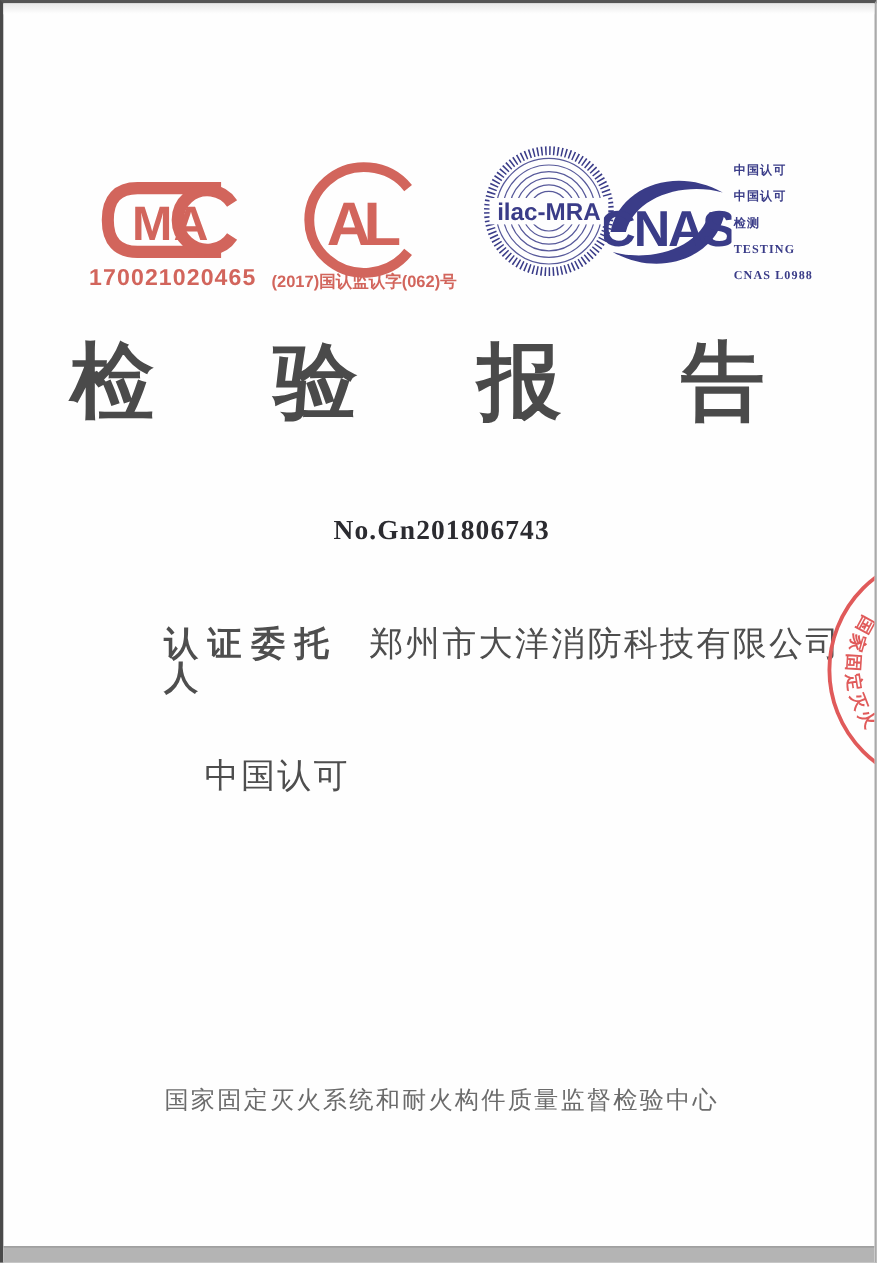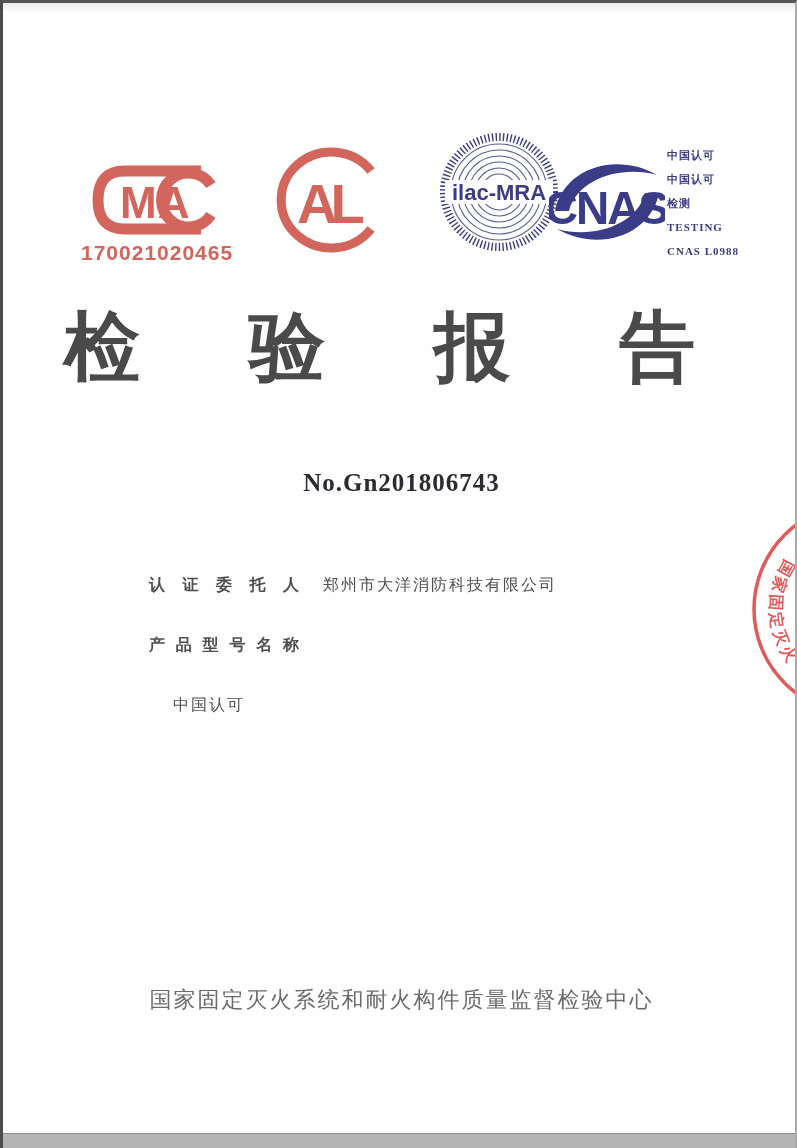--- a/index.html
+++ b/index.html
@@ -106,6 +106,7 @@
     <path d="M100,24 A50,48 0 1 0 100,82" fill="none" stroke="#d2655c" stroke-width="9"></path>
     <text x="26" y="76" font-family="Liberation Sans, DejaVu Sans, sans-serif" font-size="56" font-weight="bold" fill="#d2655c" letter-spacing="-7">AL</text>
   </svg>
+  <div class="al-caption">(2017)国认监认字(062)号</div>
 
   <svg class="ilac-logo" width="120" height="122" viewBox="0 0 120 122">
     <g fill="none" stroke="#3a3c88">

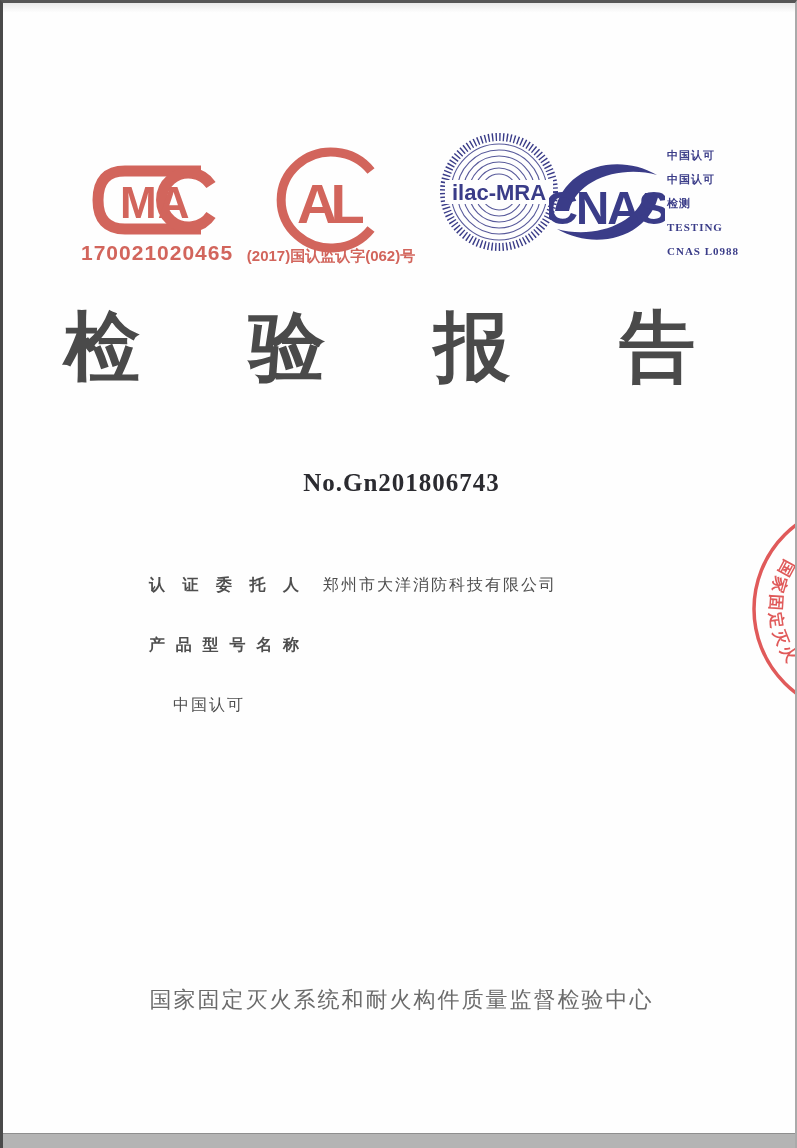--- a/index.html
+++ b/index.html
@@ -68,7 +68,7 @@
   
   .fields{position:absolute;left:146px;top:566px;}
   .field-row{display:flex;align-items:baseline;margin-bottom:29px;
-    font-size:16px;color:#4e4e4e;line-height:31px;}
+    font-size:31px;color:#4e4e4e;line-height:31px;}
   .field-label{
     display:inline-block;width:150px;
     text-align:justify;text-align-last:justify;

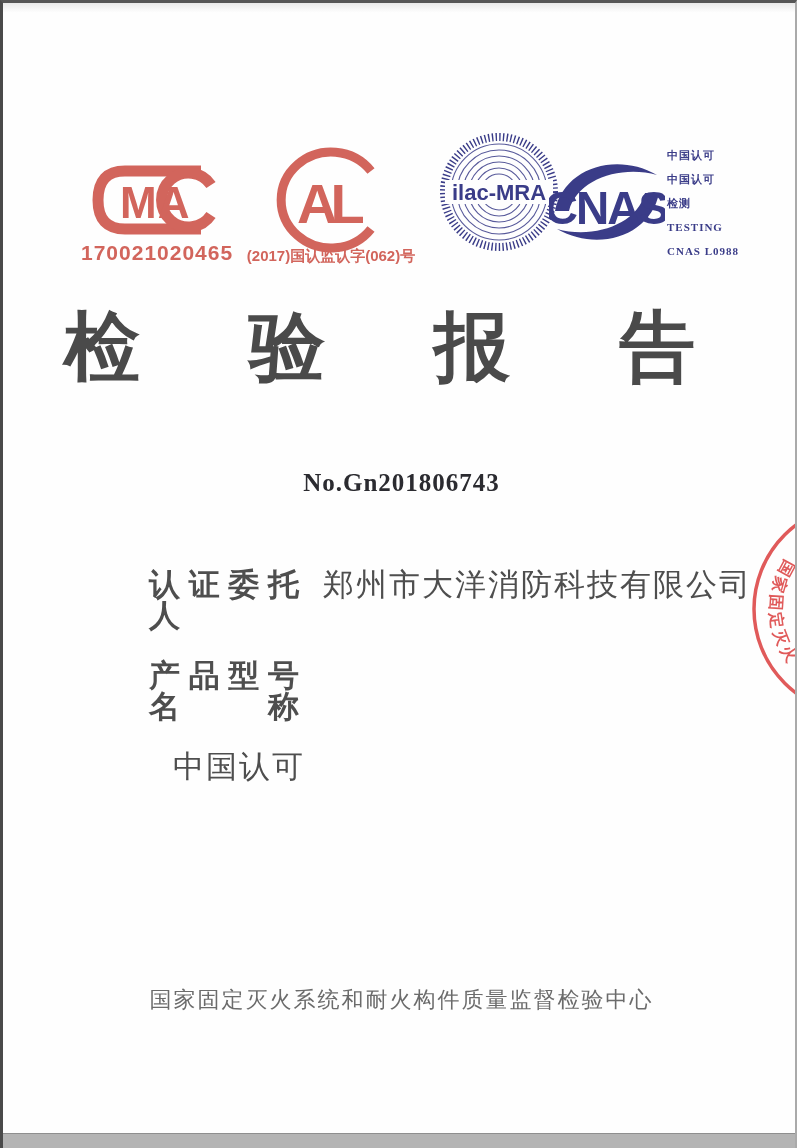--- a/index.html
+++ b/index.html
@@ -74,7 +74,7 @@
     text-align:justify;text-align-last:justify;
     font-weight:bold;white-space:normal;
   }
-  .field-value{margin-left:24px;white-space:nowrap;letter-spacing:2px;}
+  .field-value{margin-left:37px;white-space:nowrap;letter-spacing:2px;}
 
   
   .footer-org{

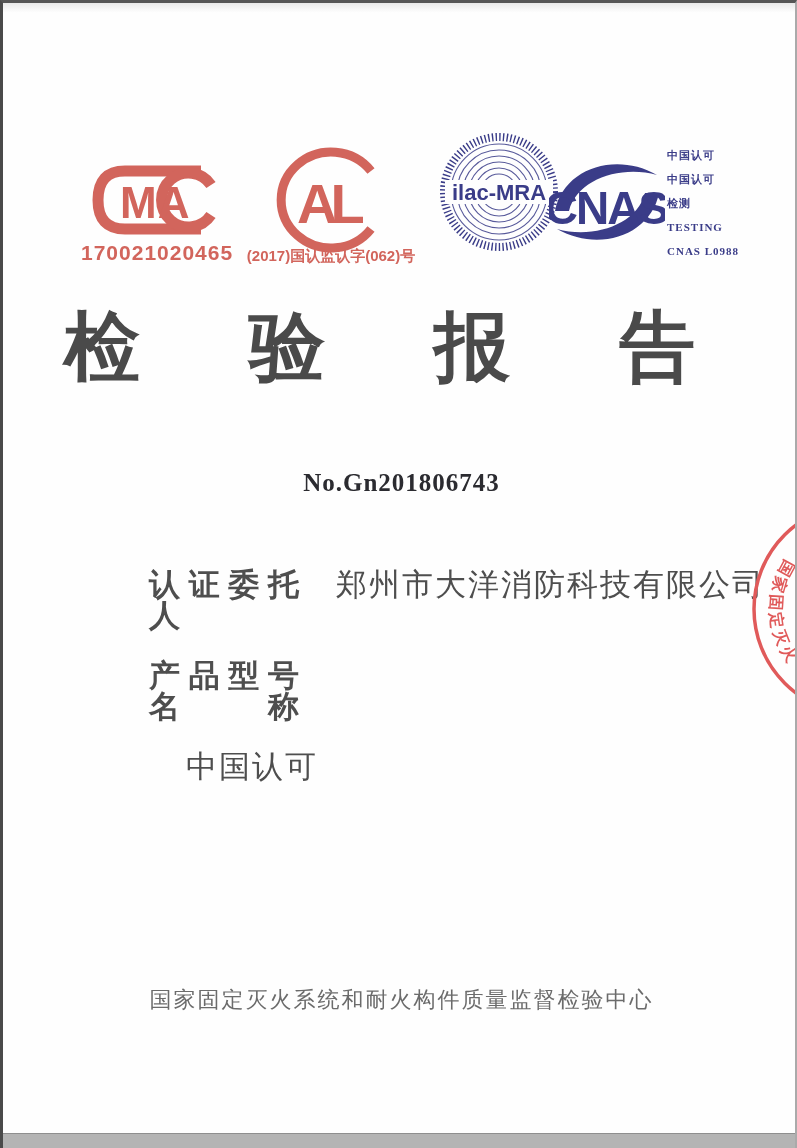--- a/index.html
+++ b/index.html
@@ -146,7 +146,6 @@
       <span class="field-value">郑州市大洋消防科技有限公司</span>
     </div>
     <div class="field-row">
-      <span class="field-label">产品型号名称</span>
     </div>
     <div class="field-row">
       <span class="field-value">中国认可</span>

